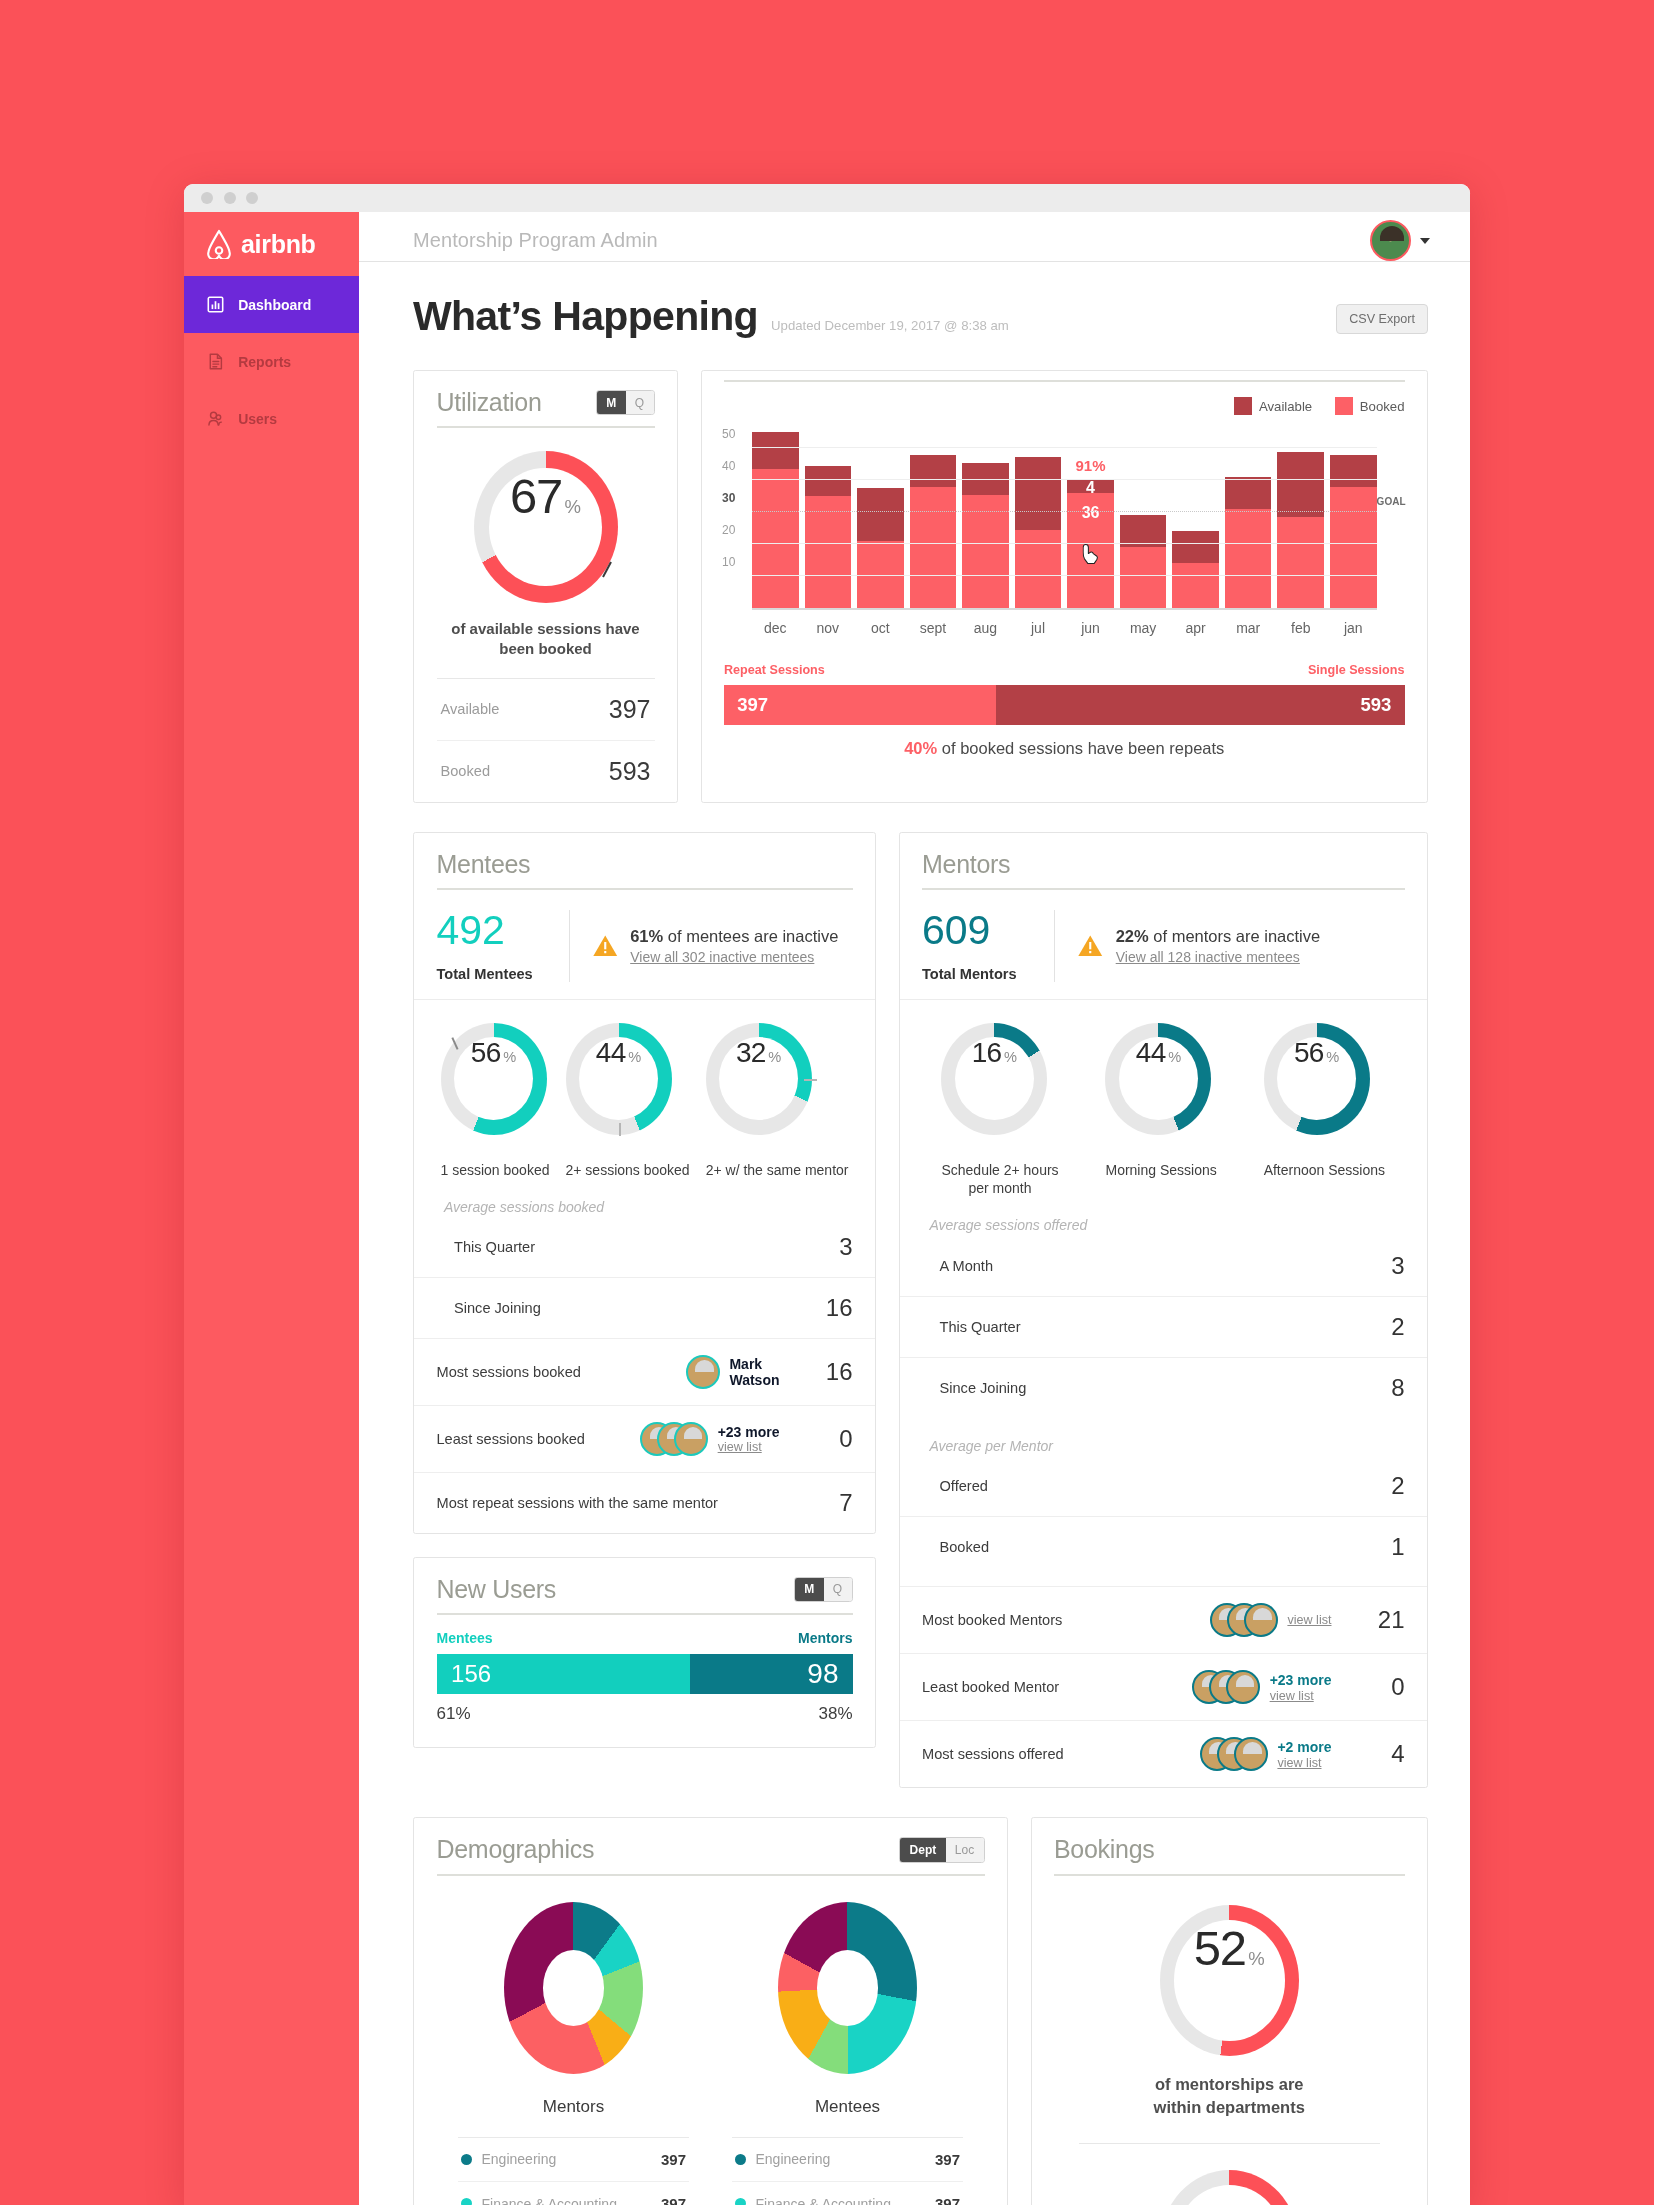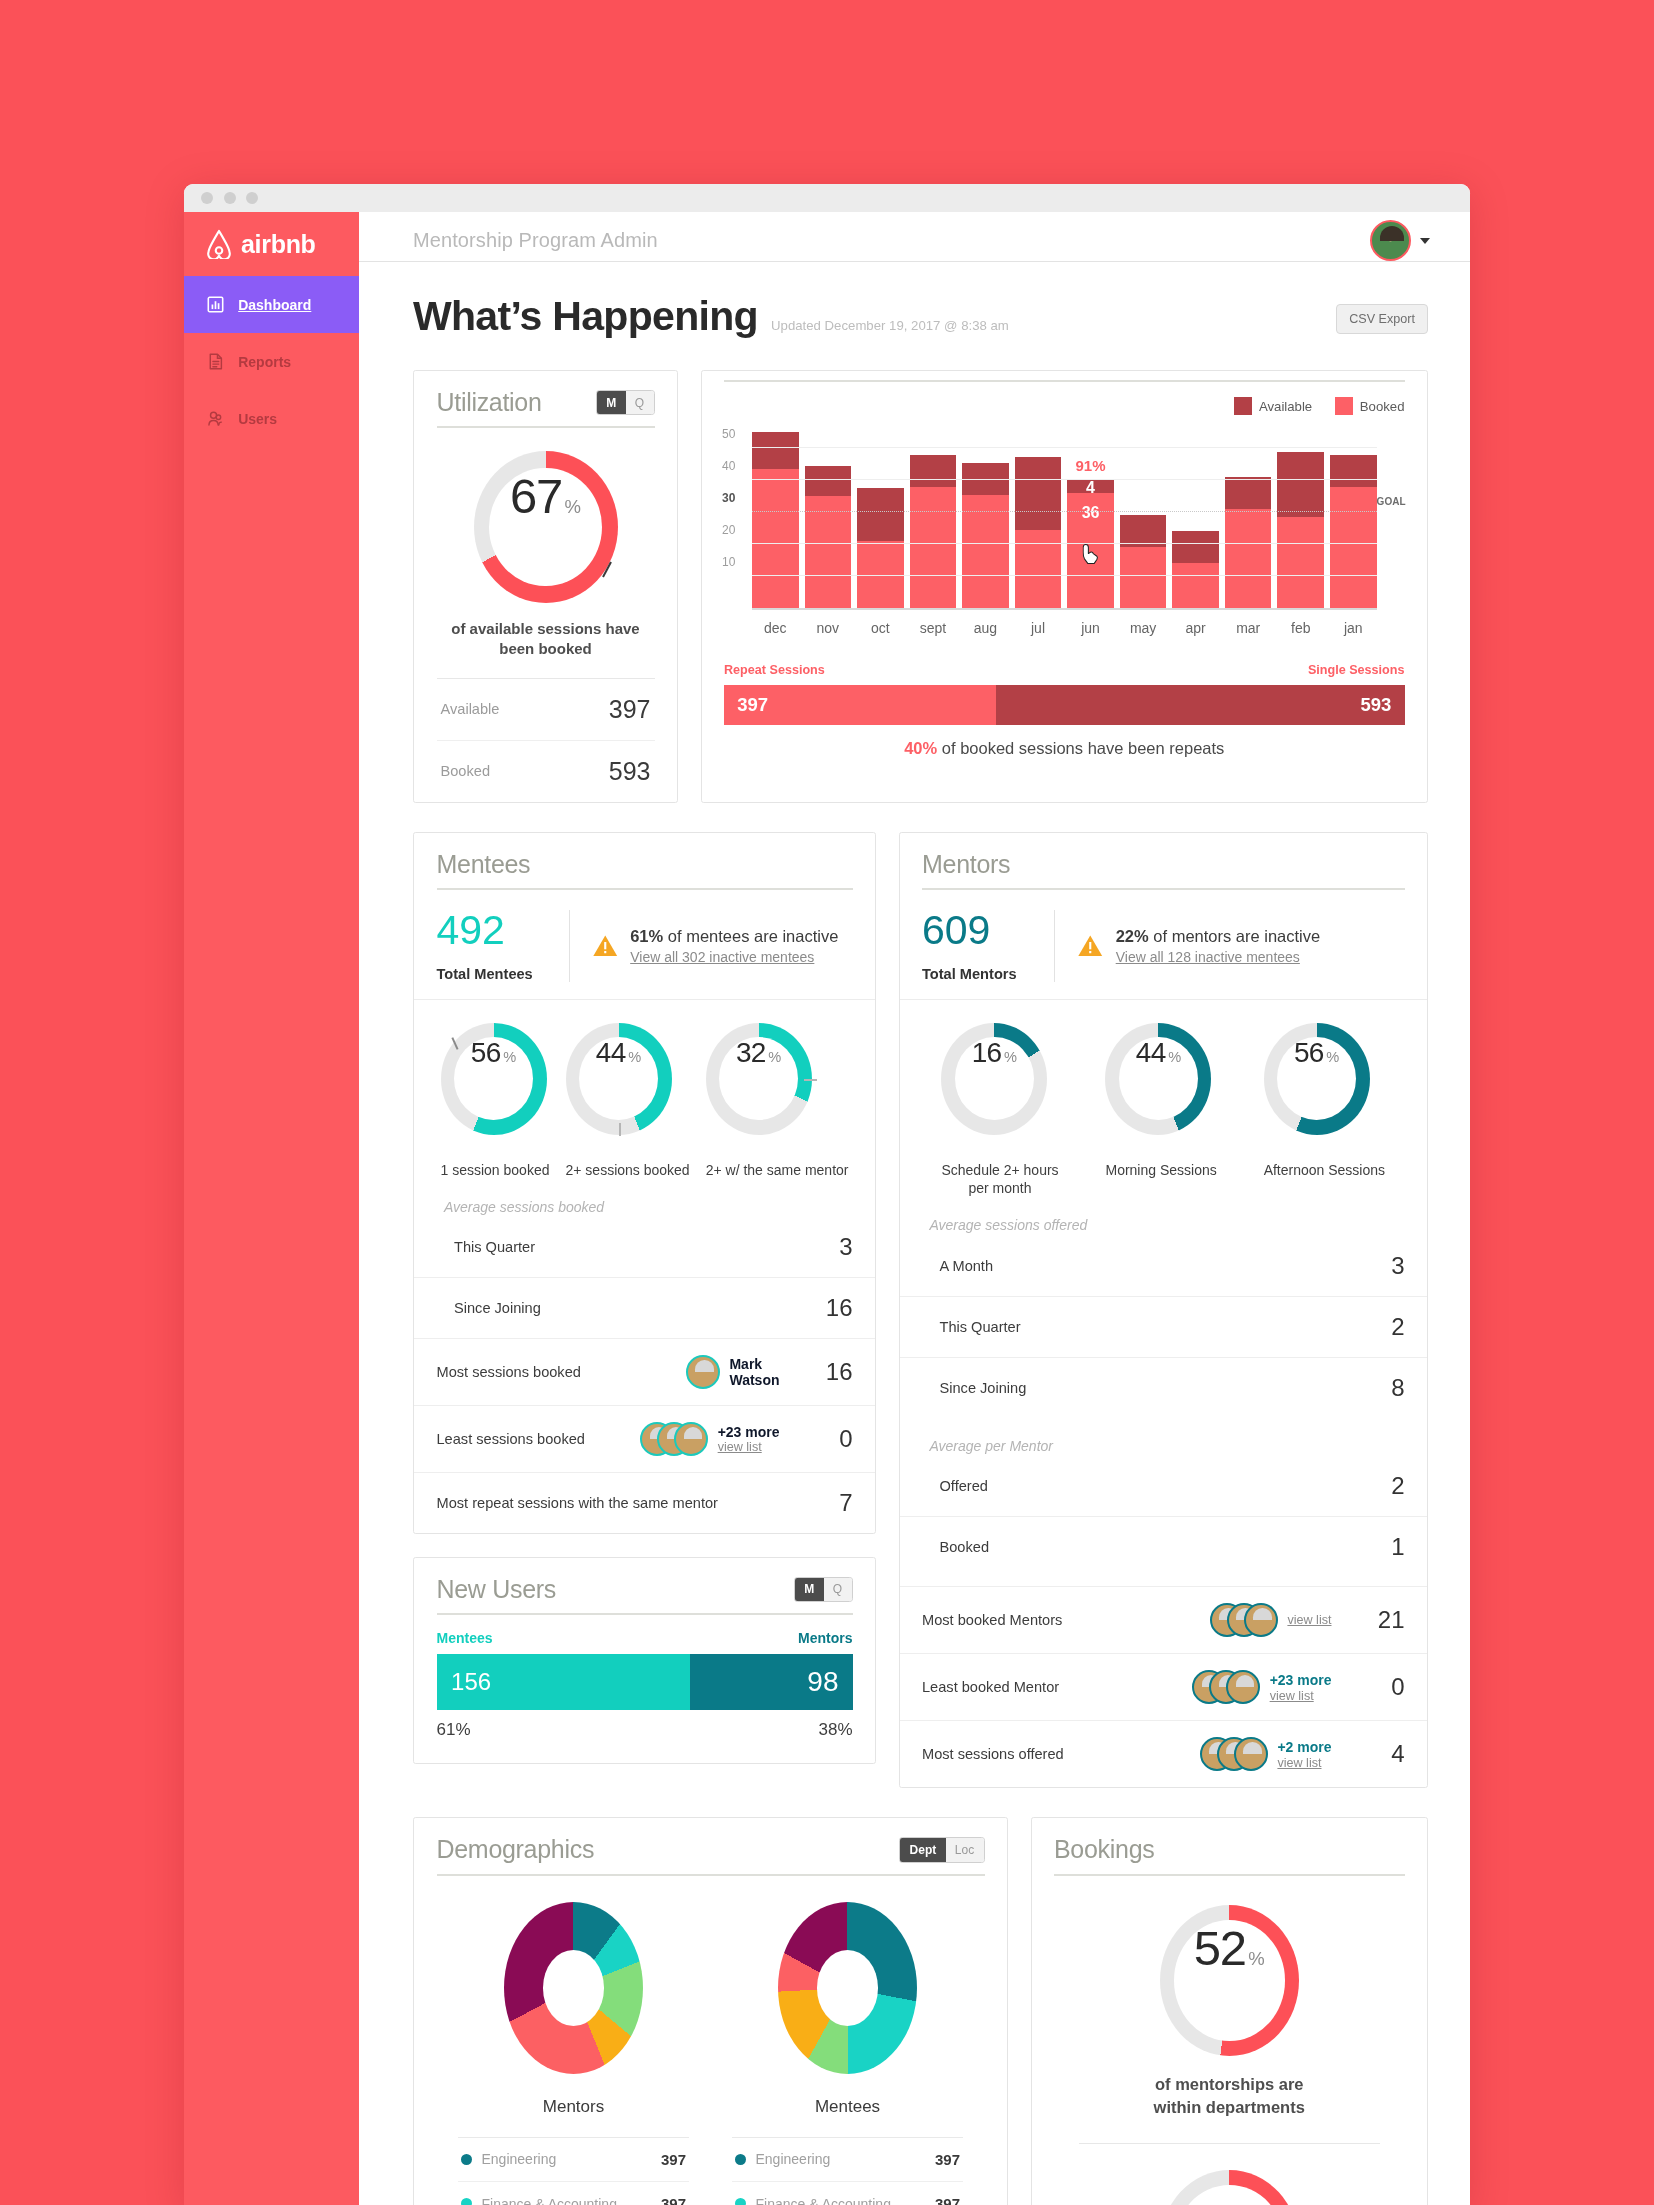--- a/index.html
+++ b/index.html
@@ -27,7 +27,7 @@
   .logo svg { display:block; }
   .logo-word { color:#fff; font-size:25px; font-weight:700; letter-spacing:-0.3px; }
   .nav-item { height:57px; display:flex; align-items:center; padding-left:21px; gap:13.2px; color:#b43a40; font-size:14px; font-weight:600;}
-  .nav-item.active { background:#8b5cf6; color:#fff;text-decoration:underline; }
+  .nav-item.active { background:#6d28d9; color:#fff; }
   .nav-item .nicon { width:20px; height:20px; display:flex; align-items:center; justify-content:center;}
   .nav-item .nicon svg { display:block; }
 

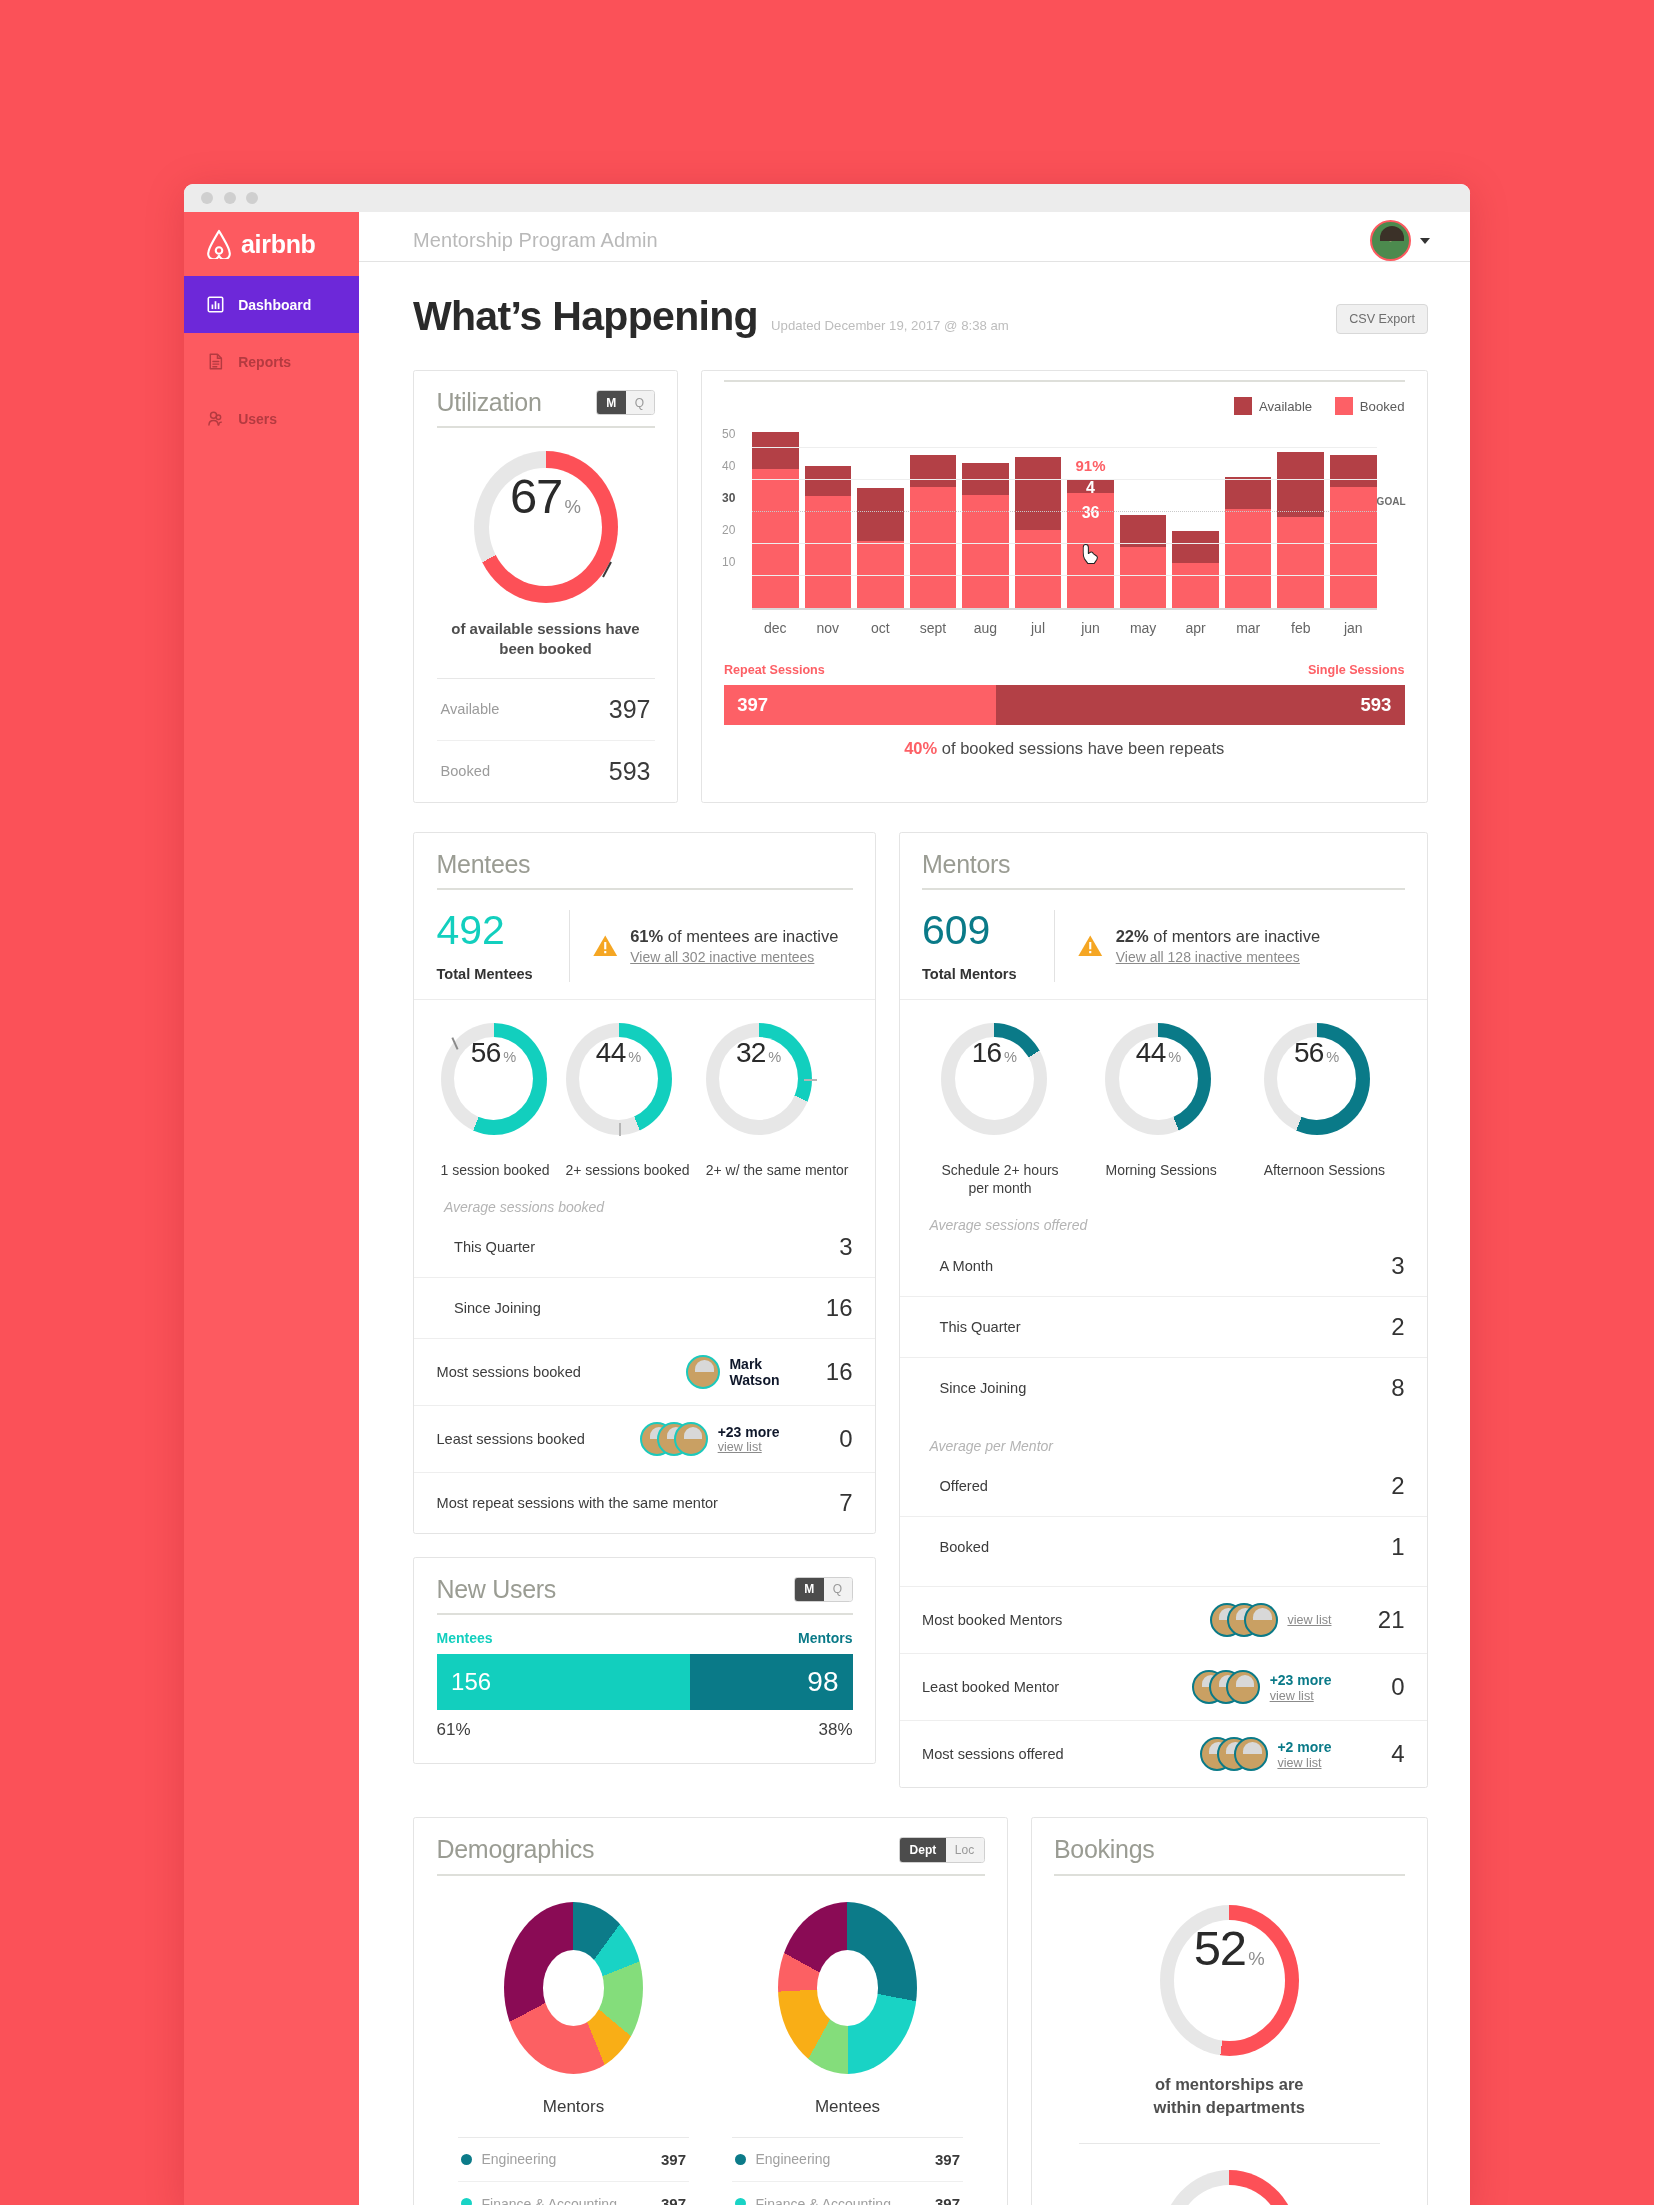--- a/index.html
+++ b/index.html
@@ -154,7 +154,7 @@
   .nu-body { padding:14.6px 22.5px 22.5px;}
   .nu-heads { display:flex; justify-content:space-between; font-size:14px; font-weight:700; margin-bottom:8px;}
   .nu-heads .a { color:#12cfbe;} .nu-heads .b { color:#0a7a88;}
-  .nu-bar { display:flex; height:56px;}
+  .nu-bar { display:flex; height:40px;}
   .nu-bar .l { background:#12cfbe; color:#fff; display:flex; align-items:center; padding-left:14.6px; font-size:24px;}
   .nu-bar .r { background:#0a7a88; color:#fff; display:flex; align-items:center; justify-content:flex-end; padding-right:14px; font-size:28px; flex:1;}
   .nu-foot { display:flex; justify-content:space-between; font-size:17px; color:#3f3f3f; margin-top:10.6px;}

